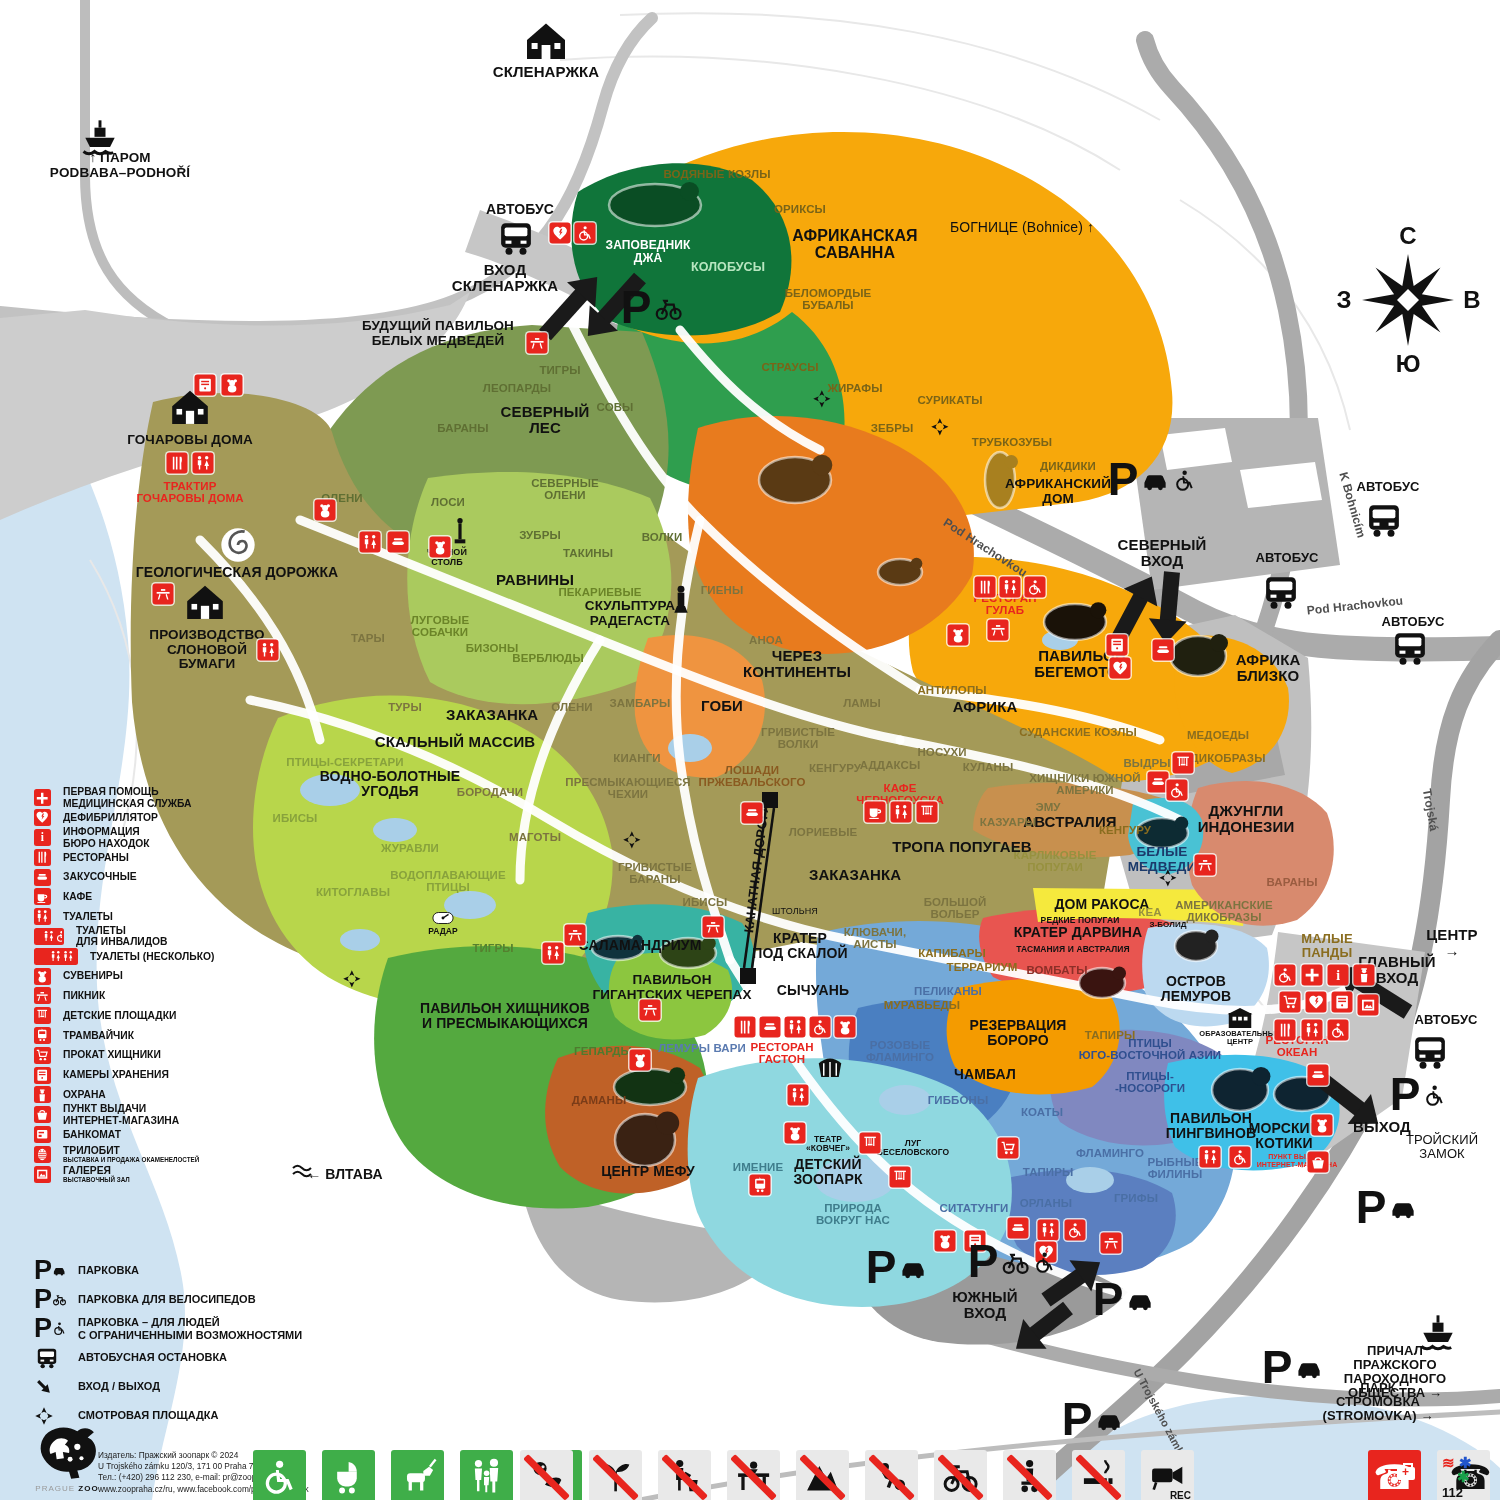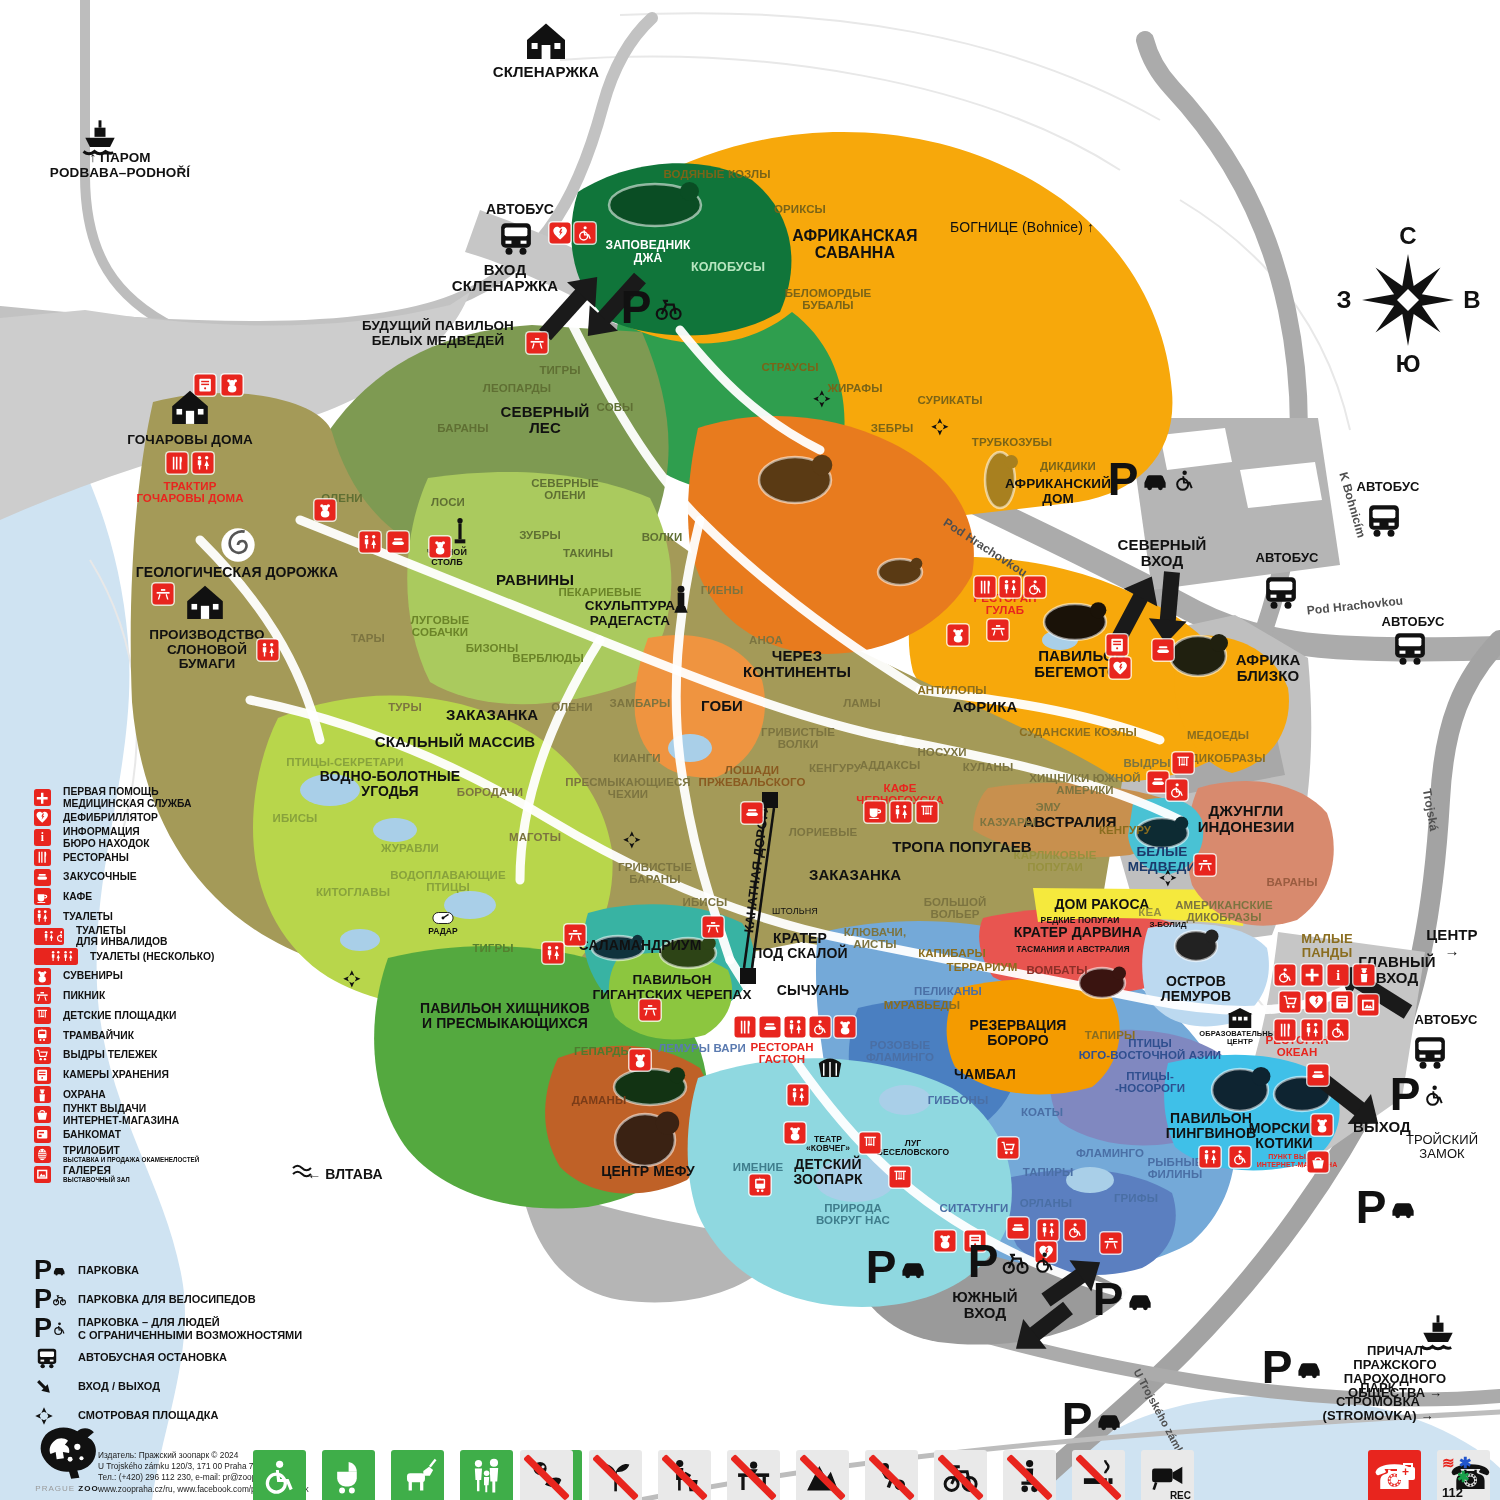--- a/index.html
+++ b/index.html
@@ -1359,7 +1359,7 @@
             <use href="#sym-cart"></use>
           </svg>
         </span>
-        <span class="lg-tx">ВЫДРЫ ТЕЛЕЖЕК</span>
+        <span class="lg-tx">ПРОКАТ ХИЩНИКИ</span>
       </div>
       <div class="lg-row">
         <span class="lg-ic">

